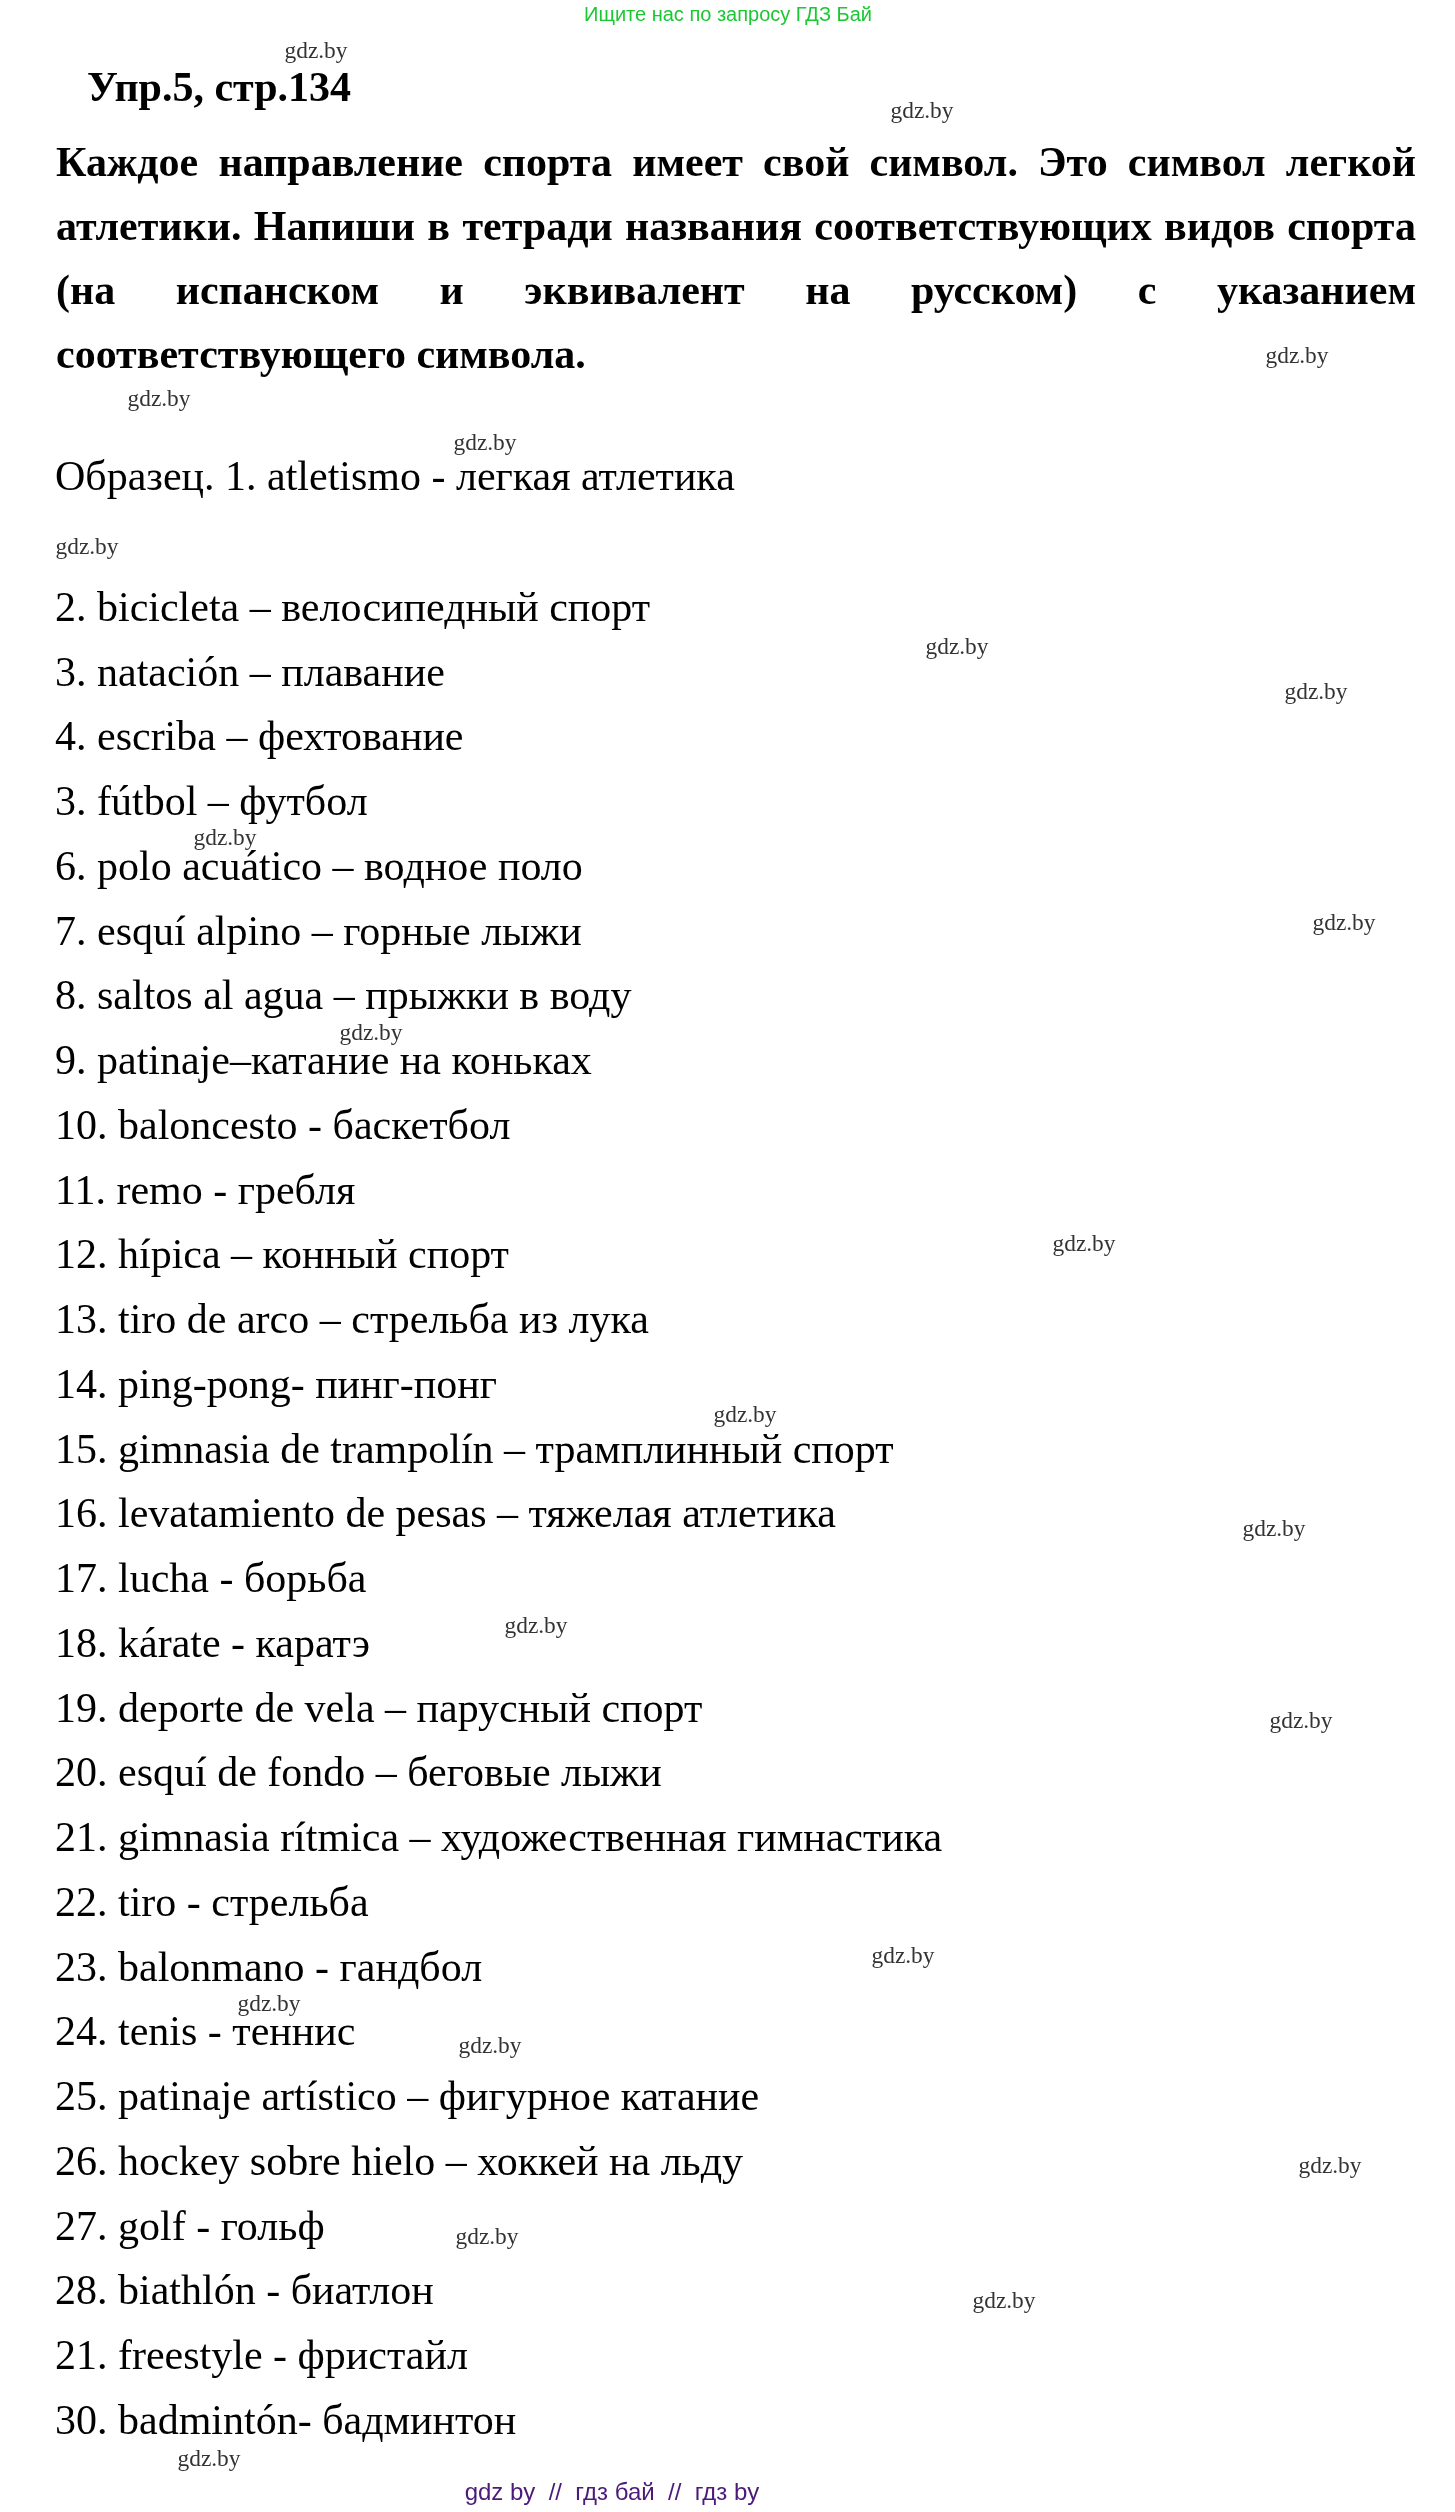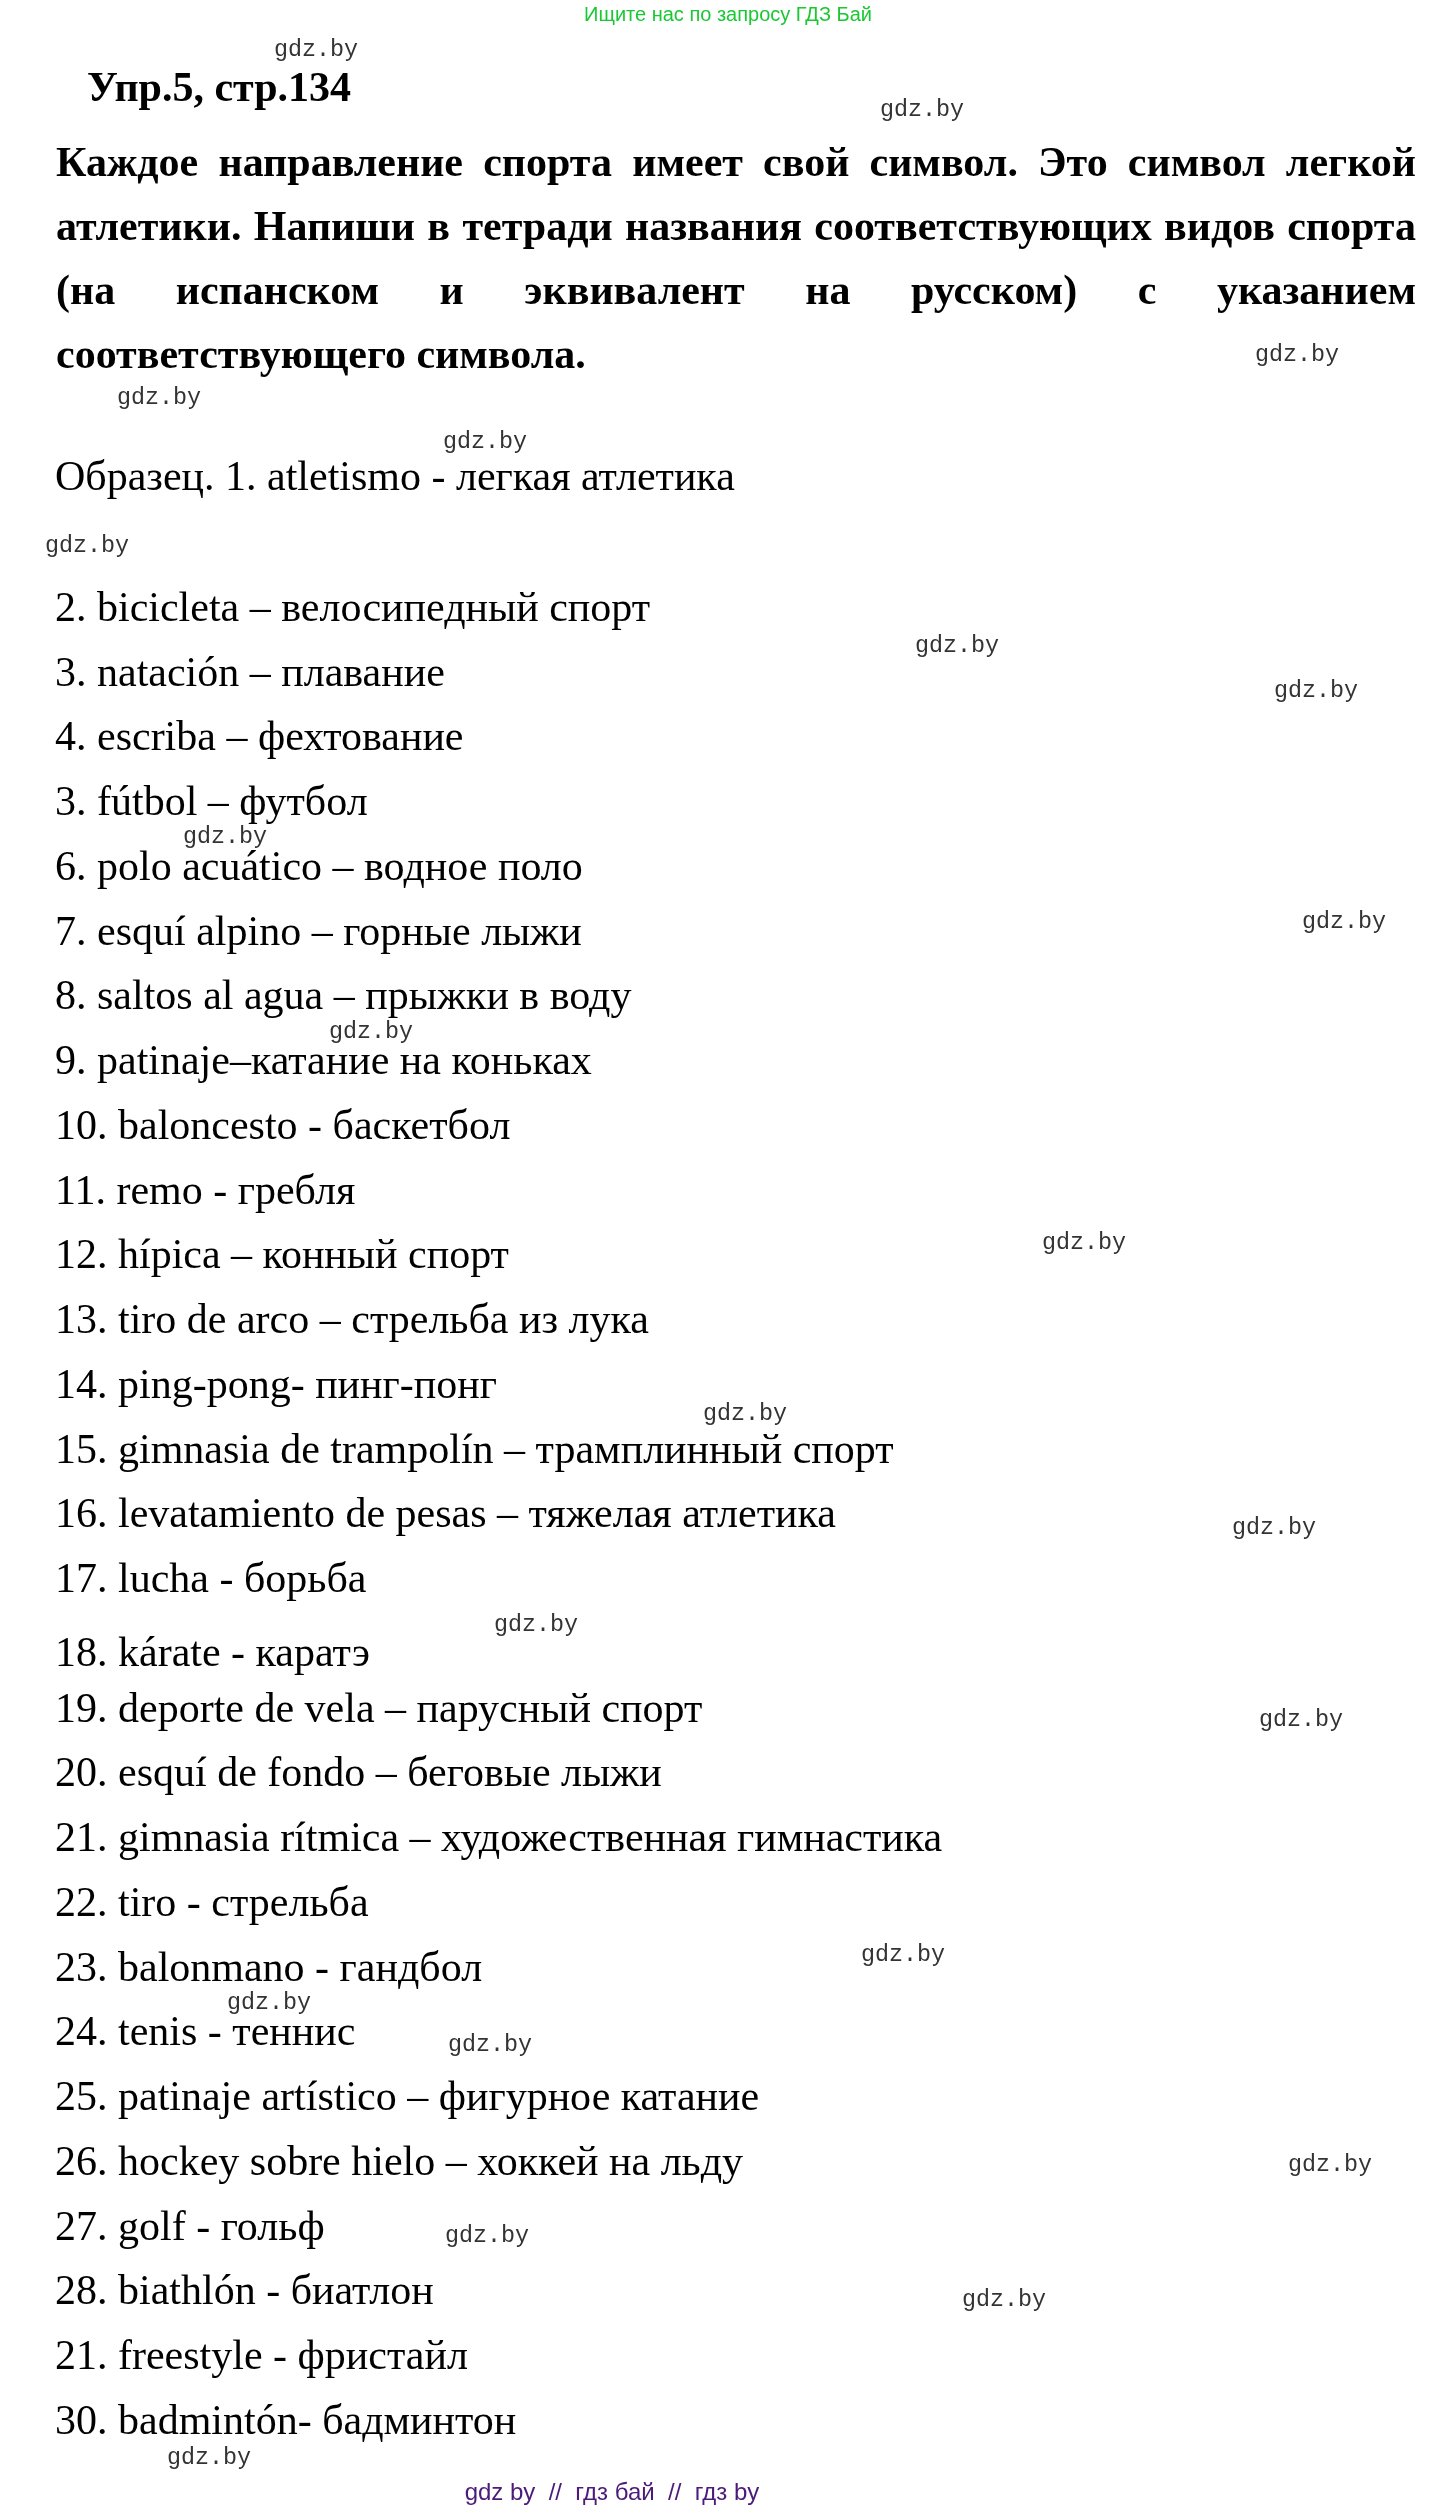--- a/index.html
+++ b/index.html
@@ -15,7 +15,7 @@
   .task-last { text-align-last:left; }
   .line { position:absolute; left:55px; font-family:"Liberation Serif", serif; font-size:42px;
           line-height:47px; color:#000; white-space:nowrap; }
-  .wm { position:absolute; font-family:Liberation Mono, monospace; font-size:23.4px; line-height:27px;
+  .wm { position:absolute; font-family:Liberation Serif, serif; font-size:23.4px; line-height:27px;
         color:#333; white-space:nowrap; transform:translate(-50%,-50%); }
 </style>
 </head>

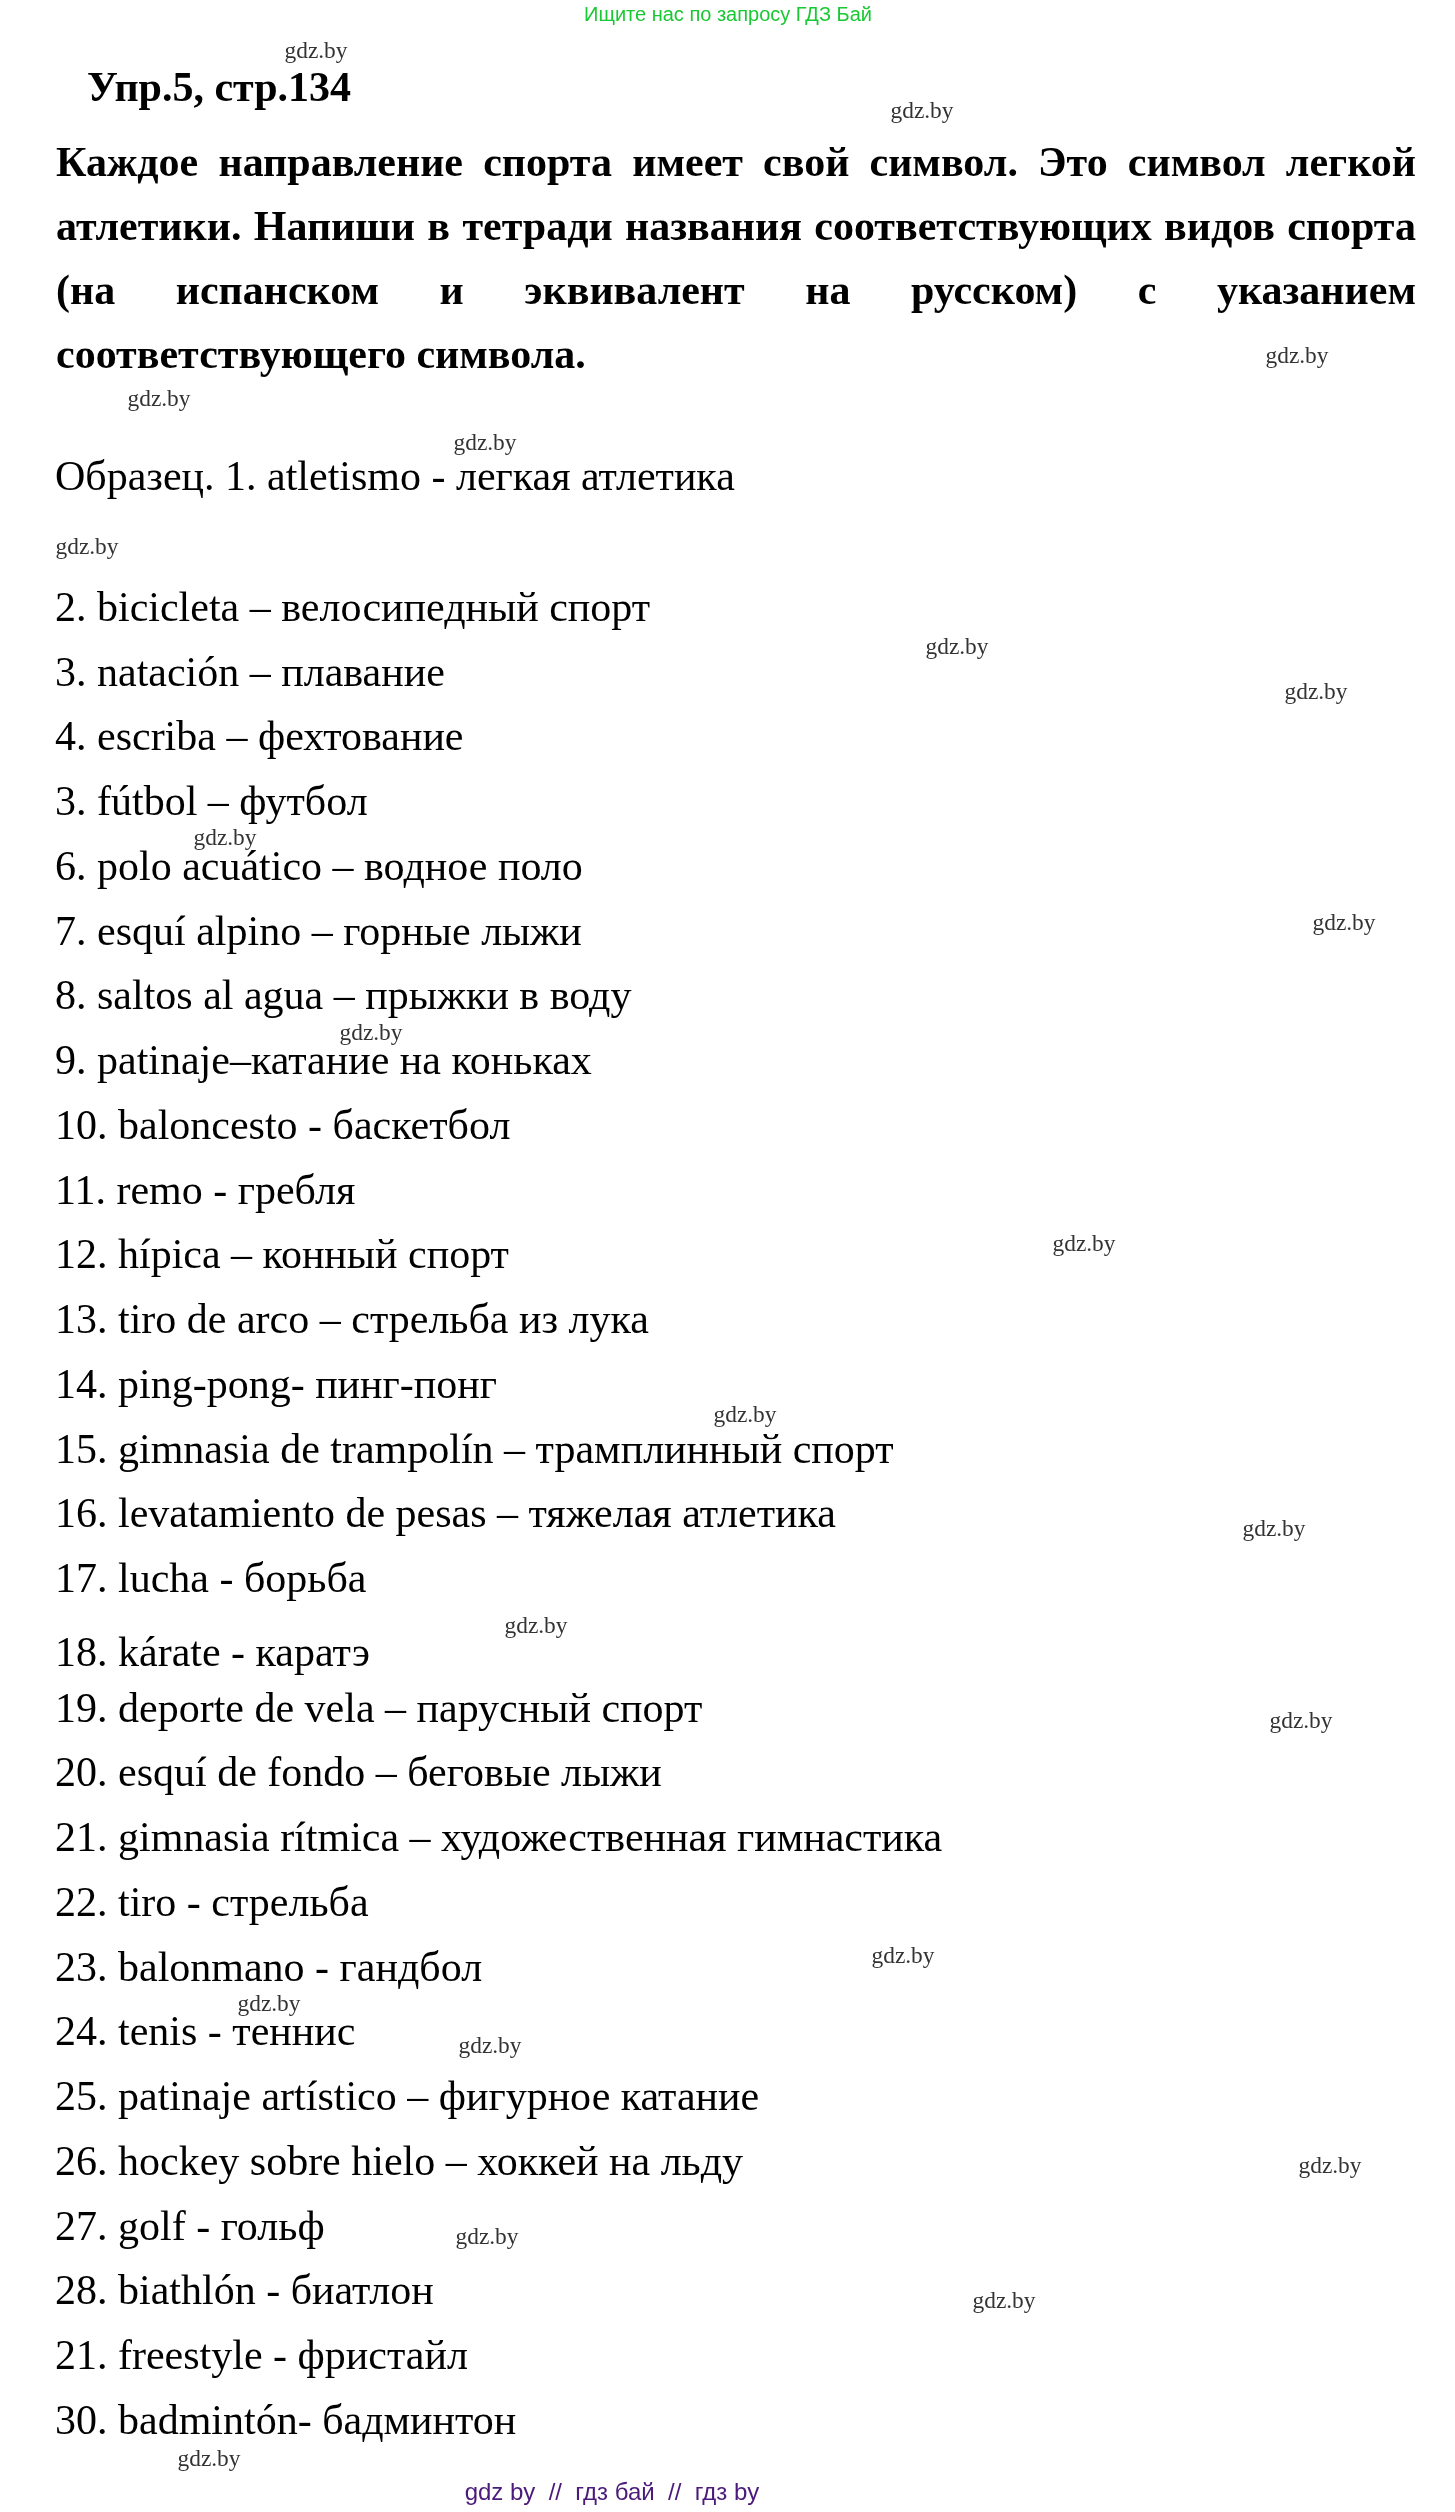--- a/index.html
+++ b/index.html
@@ -48,7 +48,7 @@
     <div class="line" style="top: 1426px;">15. gimnasia de trampolín – трамплинный спорт</div>
     <div class="line" style="top: 1490px;">16. levatamiento de pesas – тяжелая атлетика</div>
     <div class="line" style="top: 1555px;">17. lucha - борьба</div>
-    <div class="line" style="top: 1620px; margin-top: 9px;">18. kárate - каратэ</div>
+    <div class="line" style="top: 1620px;">18. kárate - каратэ</div>
     <div class="line" style="top: 1685px;">19. deporte de vela – парусный спорт</div>
     <div class="line" style="top: 1749px;">20. esquí de fondo – беговые лыжи</div>
     <div class="line" style="top: 1814px;">21. gimnasia rítmica – художественная гимнастика</div>

